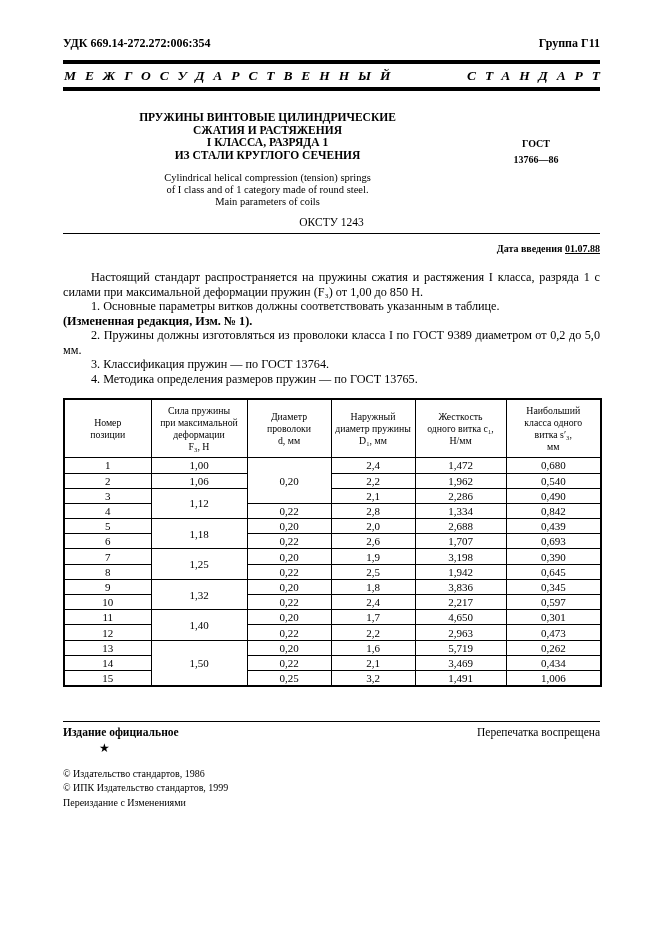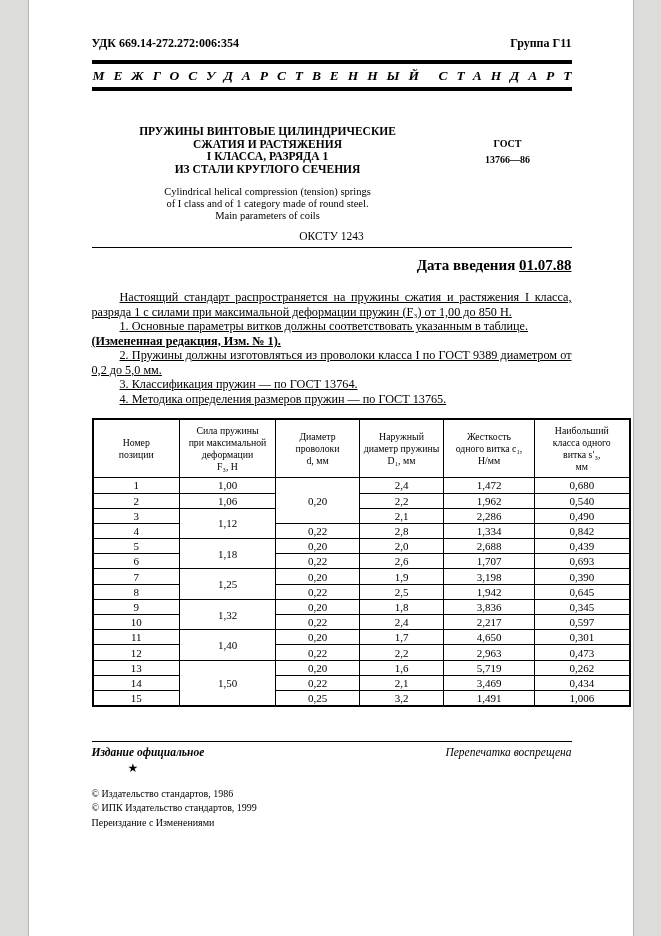--- a/index.html
+++ b/index.html
@@ -5,7 +5,7 @@
   * { margin:0; padding:0; box-sizing:border-box; }
   html, body { background:#dcdcda; font-family:"Liberation Serif","DejaVu Serif",serif; }
   .page {
-    width:604px; height:936px; margin:0 auto; background:#ffffff; color:#000;
+    width:661px; height:936px; margin:0 auto; background:#ffffff; color:#000;
     position:relative; overflow:hidden; outline:1px solid #b5b5b2;
   }
   .content { padding:36px 61px 0 63px; }

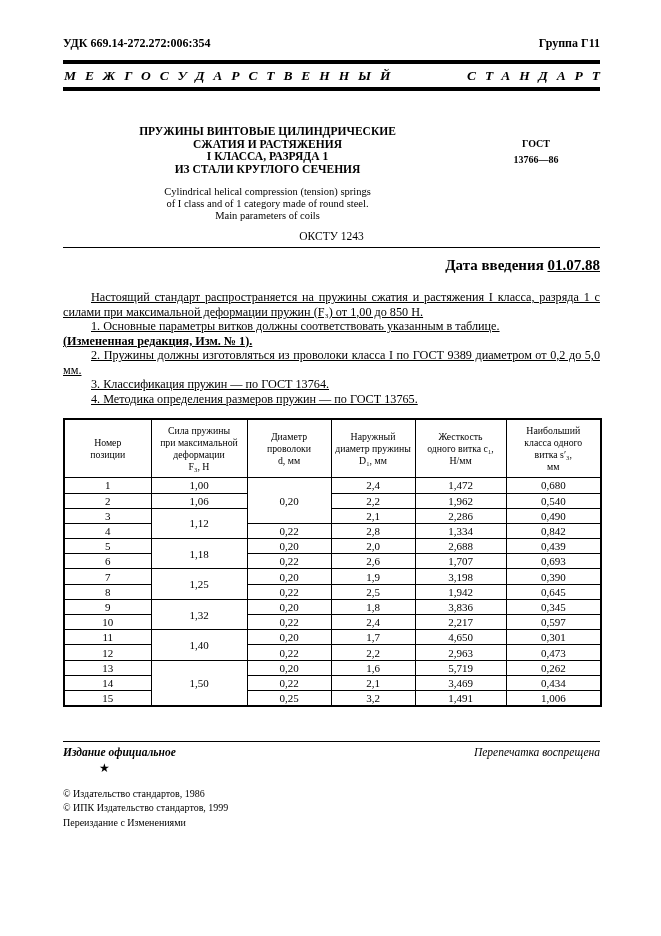--- a/index.html
+++ b/index.html
@@ -21,7 +21,7 @@
   .head-row { display:flex; margin-top:20px; }
   .head-left { flex:1 1 auto; text-align:center; }
   .head-right { width:128px; flex:0 0 auto; text-align:center; font-weight:bold; font-size:10px; line-height:16px; margin-top:25px; }
-  .title { font-weight:bold; font-size:11.5px; line-height:12.6px;margin-top:14px; }
+  .title { font-weight:bold; font-size:11.5px; line-height:12.6px; }
   .subtitle { font-weight:bold; font-size:11px; margin-top:13px; }
   .english { font-size:10.5px; line-height:11.6px; margin-top:11px; }
 

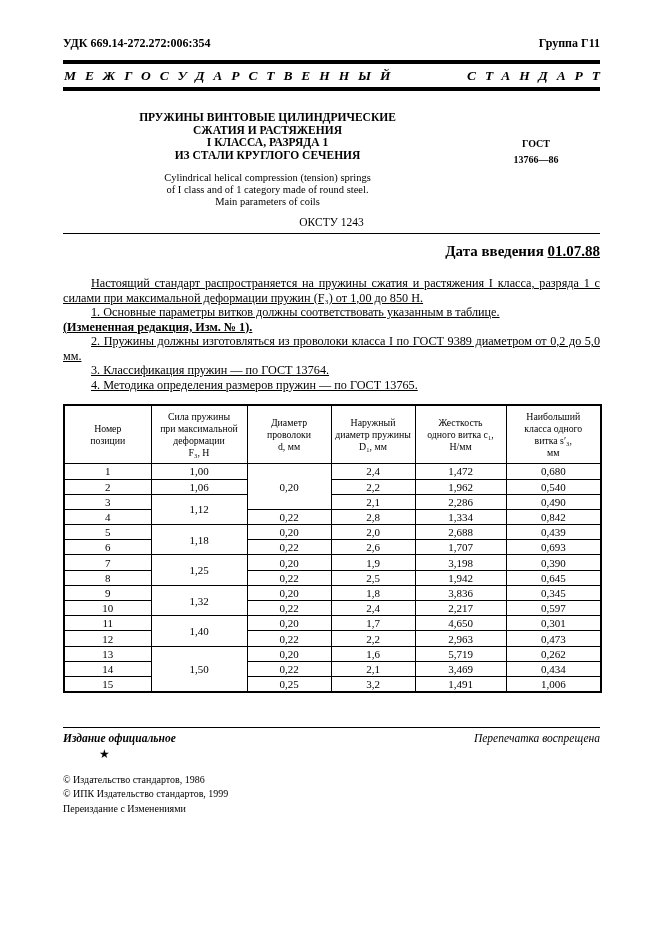--- a/index.html
+++ b/index.html
@@ -27,7 +27,7 @@
 
   .okstu { font-size:11.5px; margin-top:9px;text-align:center; }
   .rule { border:none; border-top:1px solid #000; margin-top:5px; }
-  .date-line { text-align:right; font-weight:bold; font-size:15px; margin-top:9px; }
+  .date-line { text-align:right; font-weight:bold; font-size:10px; margin-top:9px; }
   .date-line .ul { text-decoration:underline; }
 
   .body-text { margin-top:16px; font-size:12.2px; line-height:14.5px; text-align:justify;text-decoration:underline; }

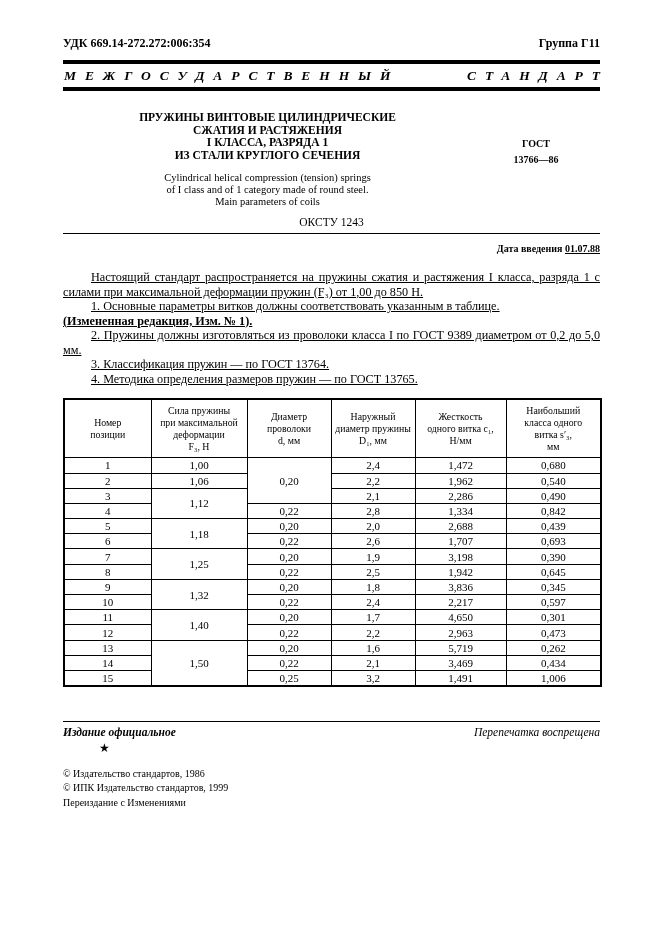--- a/index.html
+++ b/index.html
@@ -30,7 +30,7 @@
   .date-line { text-align:right; font-weight:bold; font-size:10px; margin-top:9px; }
   .date-line .ul { text-decoration:underline; }
 
-  .body-text { margin-top:16px; font-size:12.2px; line-height:14.5px; text-align:justify;text-decoration:underline; }
+  .body-text { margin-top:16px; font-size:12.2px; line-height:14.5px; text-align:justify; }
   .body-text p { text-indent:28px; }
   .body-text p.noindent { text-indent:0; }
   .body-text p.bold { font-weight:bold; }

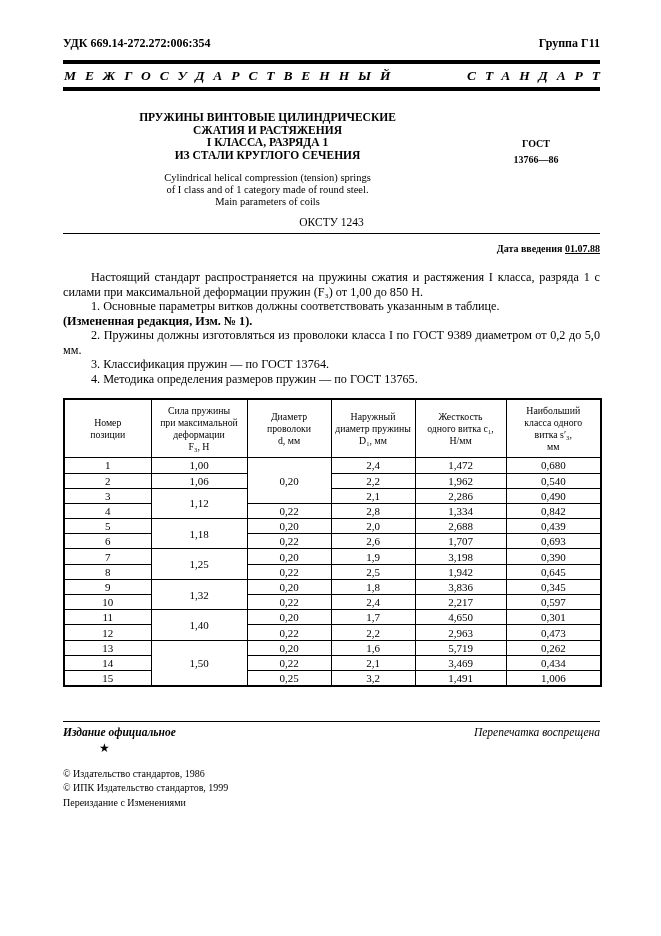--- a/index.html
+++ b/index.html
@@ -42,7 +42,7 @@
   col.c1{width:87px} col.c2{width:96px} col.c3{width:84px} col.c4{width:84px} col.c5{width:91px} col.c6{width:95px}
 
   .footer-rule { border:none; border-top:1px solid #000; margin-top:34px; }
-  .footer-row { display:flex; justify-content:space-between; margin-top:4px; font-size:11.5px; font-style:italic; }
+  .footer-row { display:flex; justify-content:space-between; margin-top:4px; font-size:11.5px; }
   .footer-row .official { font-weight:bold; }
   .star { font-size:12px; margin:3px 0 0 36px; font-family:"DejaVu Sans","Liberation Sans",sans-serif; }
   .copyright { text-align:left; font-size:10px; line-height:14.5px; margin-top:12px; }

